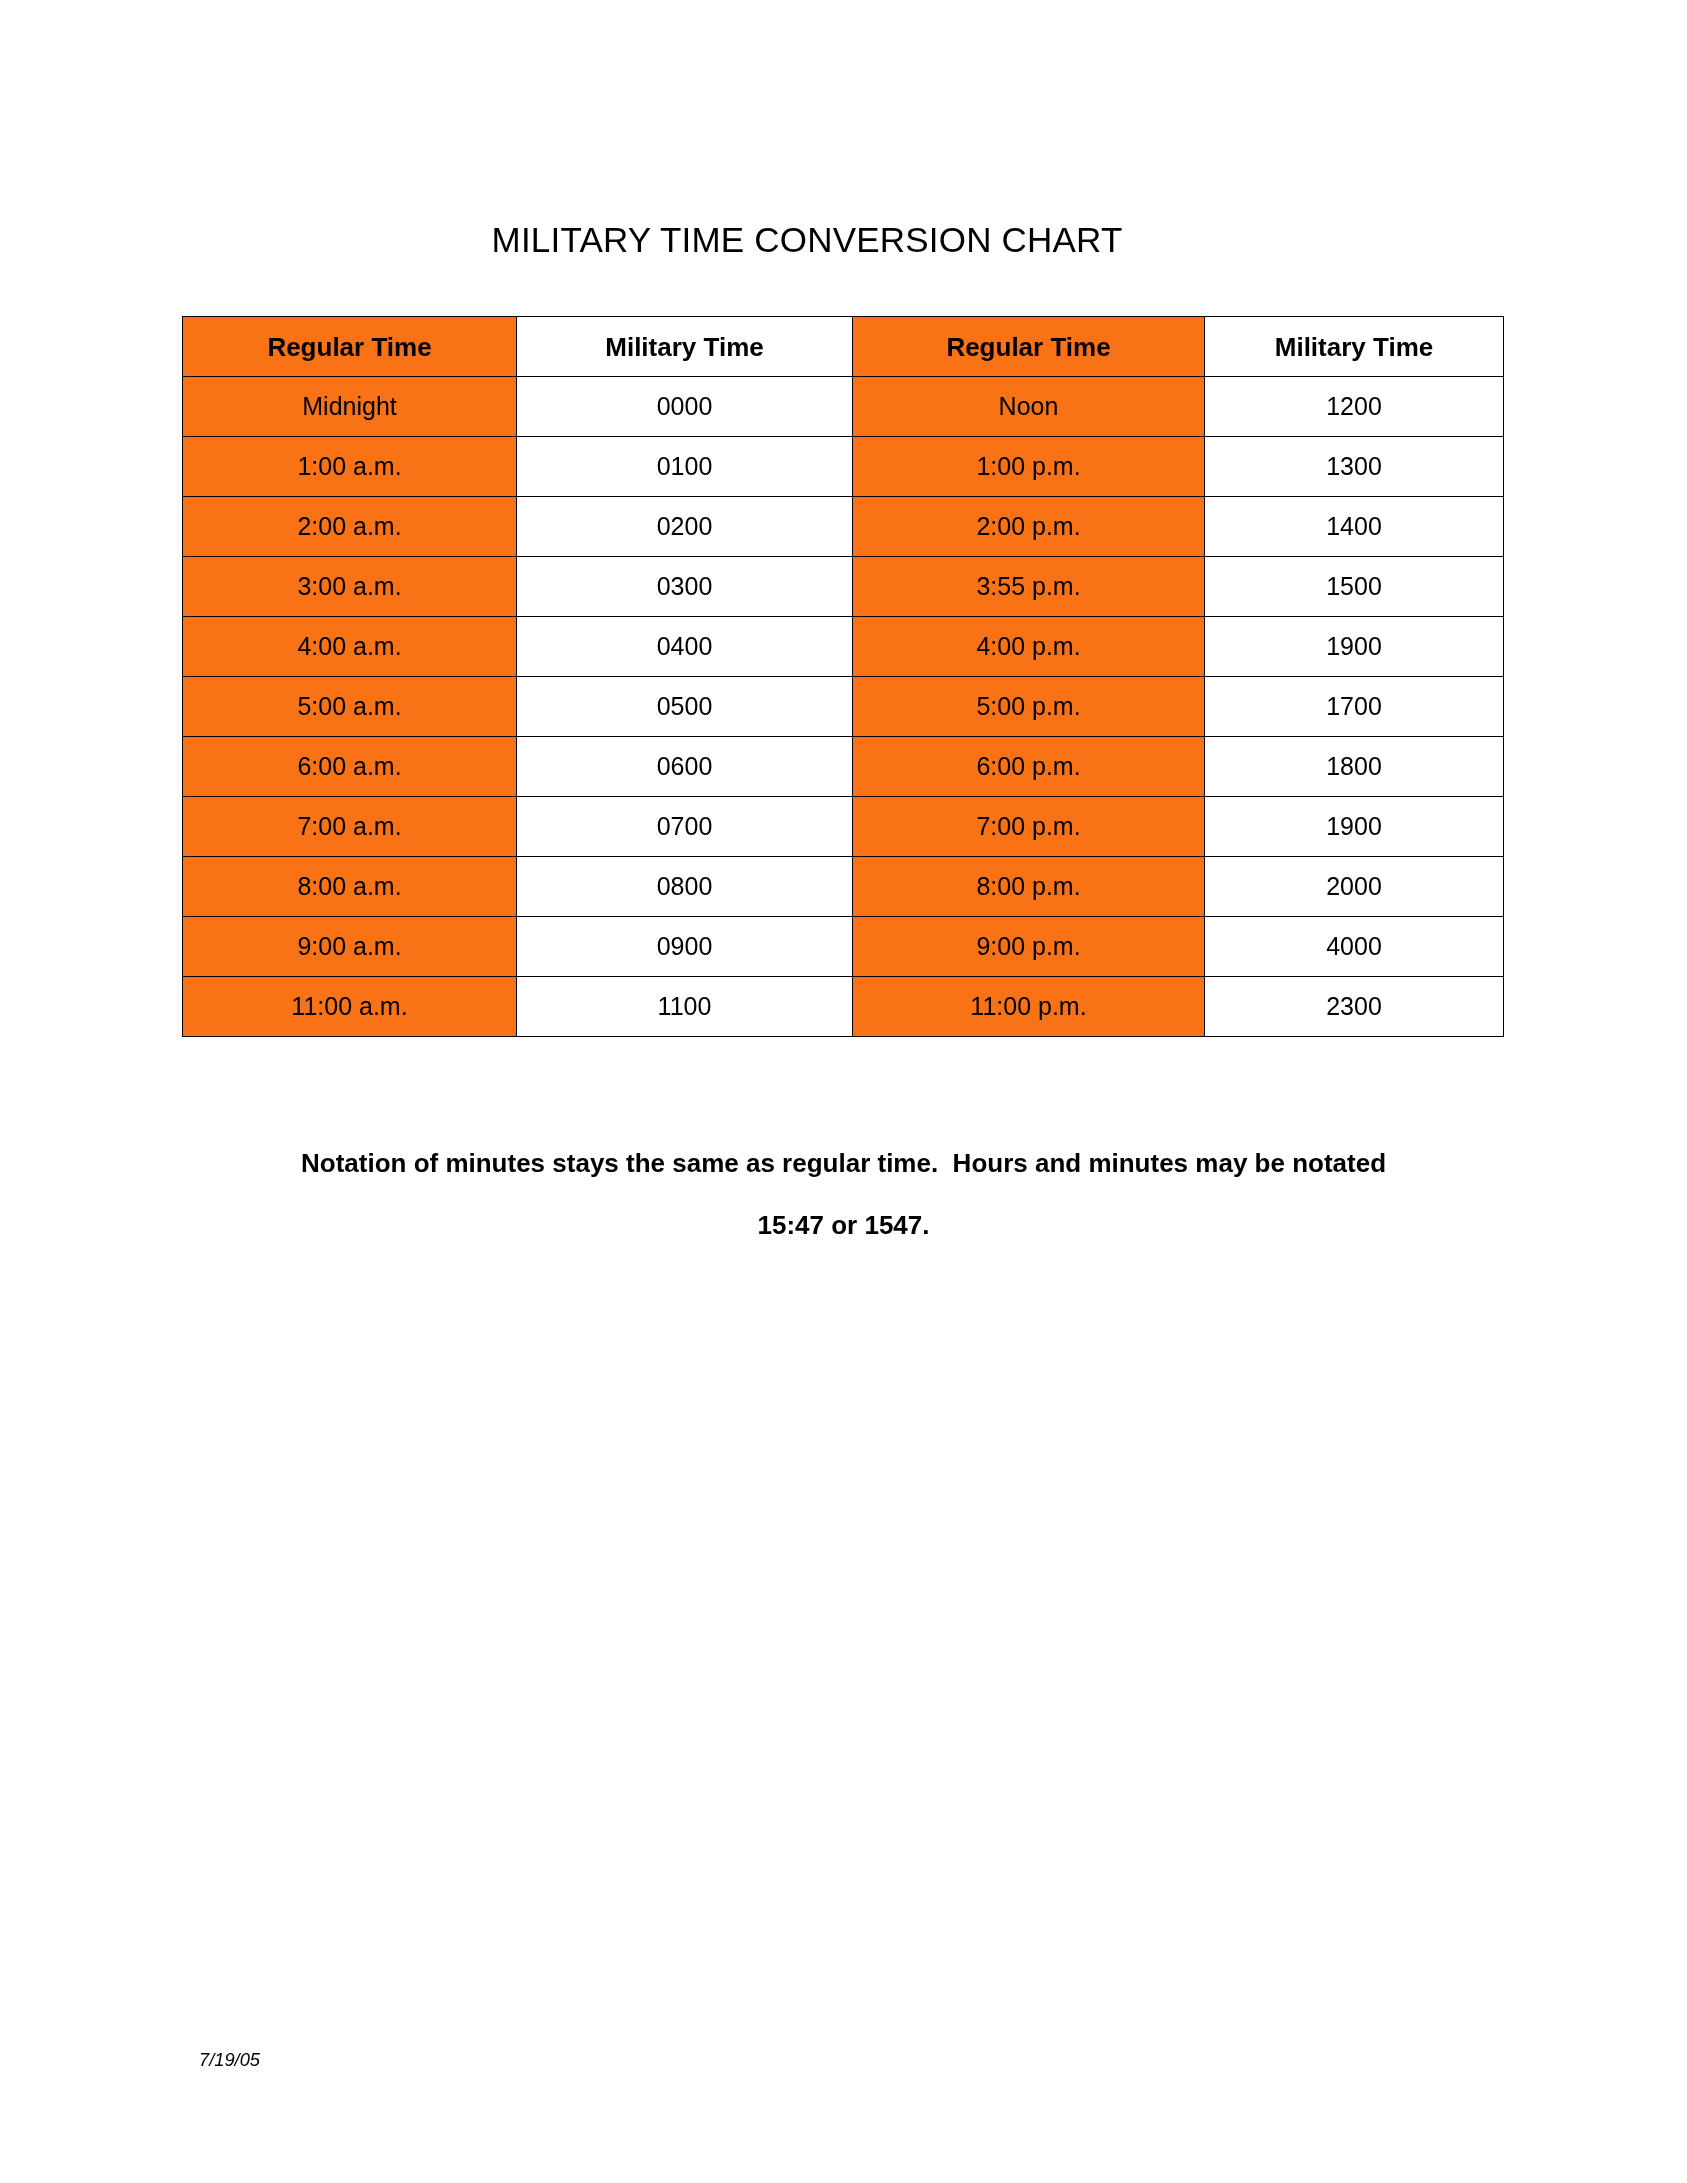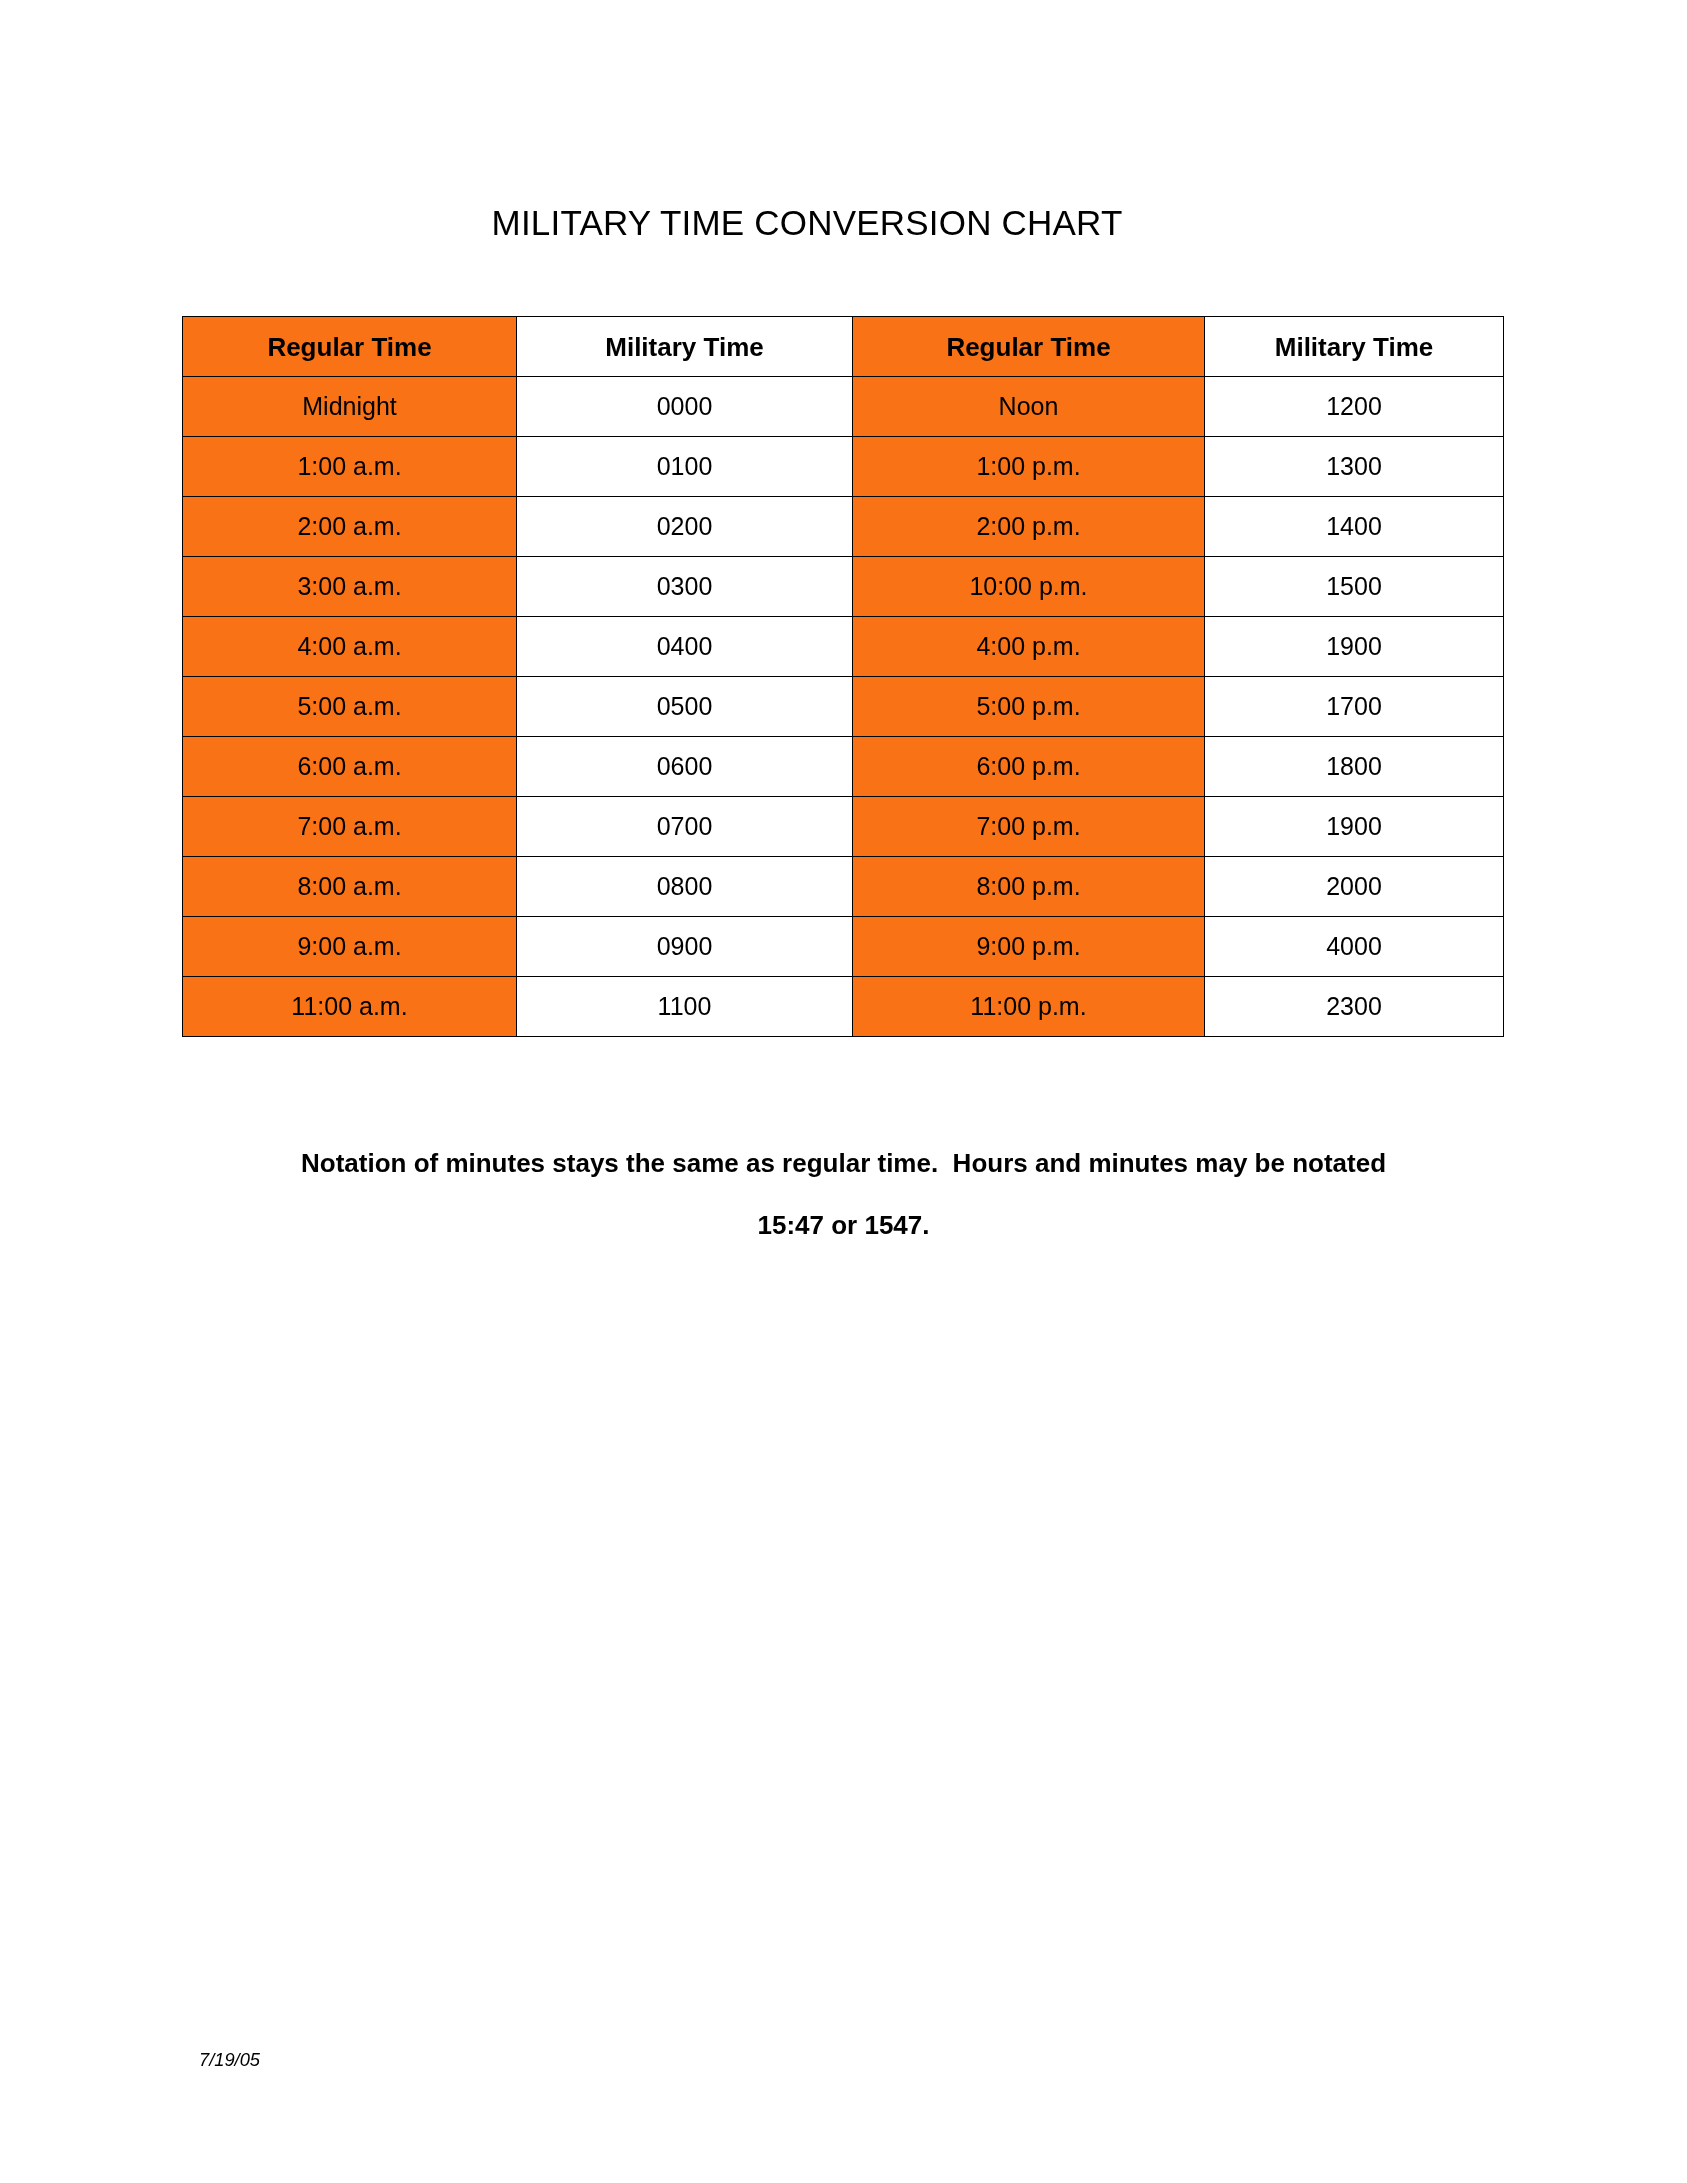--- a/index.html
+++ b/index.html
@@ -25,7 +25,7 @@
   
   .doc-title {
     position: absolute;
-    top: 203px;
+    top: 220px;
     left: 0;
     width: 1614px;
     text-align: center;

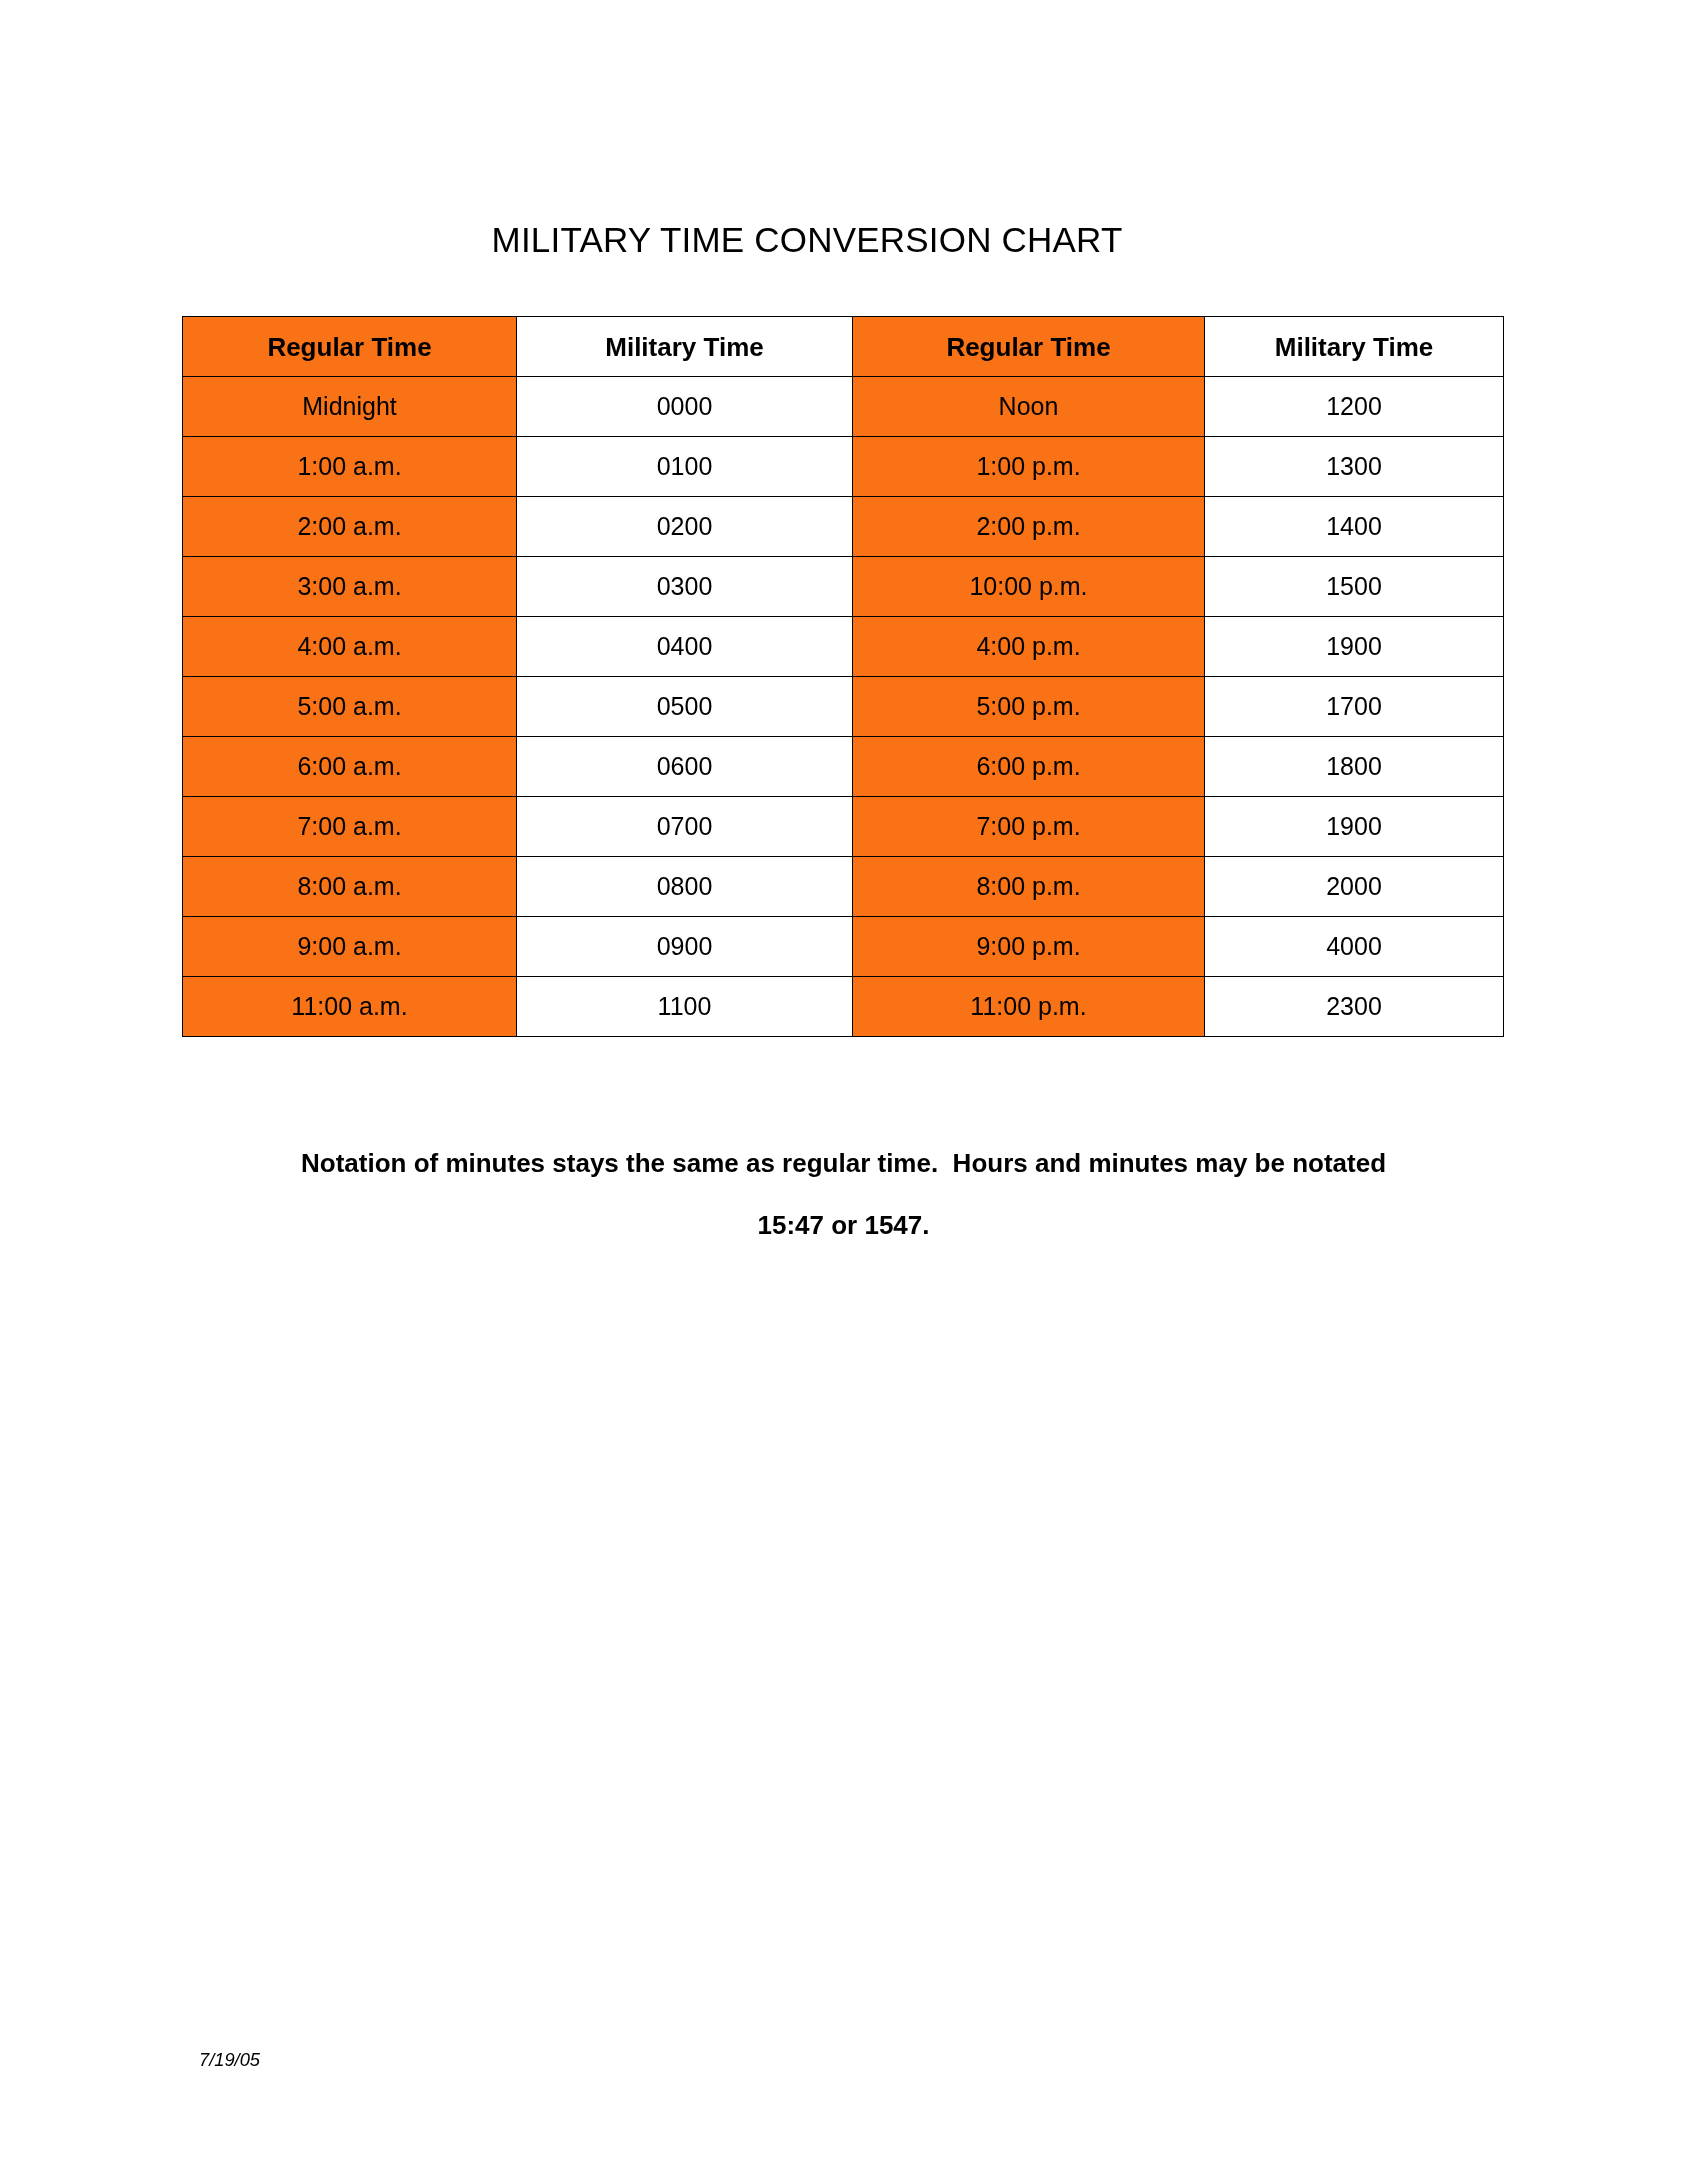--- a/index.html
+++ b/index.html
@@ -148,7 +148,7 @@
           <tr>
             <td class="shaded">3:00 a.m.</td>
             <td class="plain">0300</td>
-            <td class="shaded">10:00 p.m.</td>
+            <td class="shaded">3:55 p.m.</td>
             <td class="plain">1500</td>
           </tr>
           <tr>

